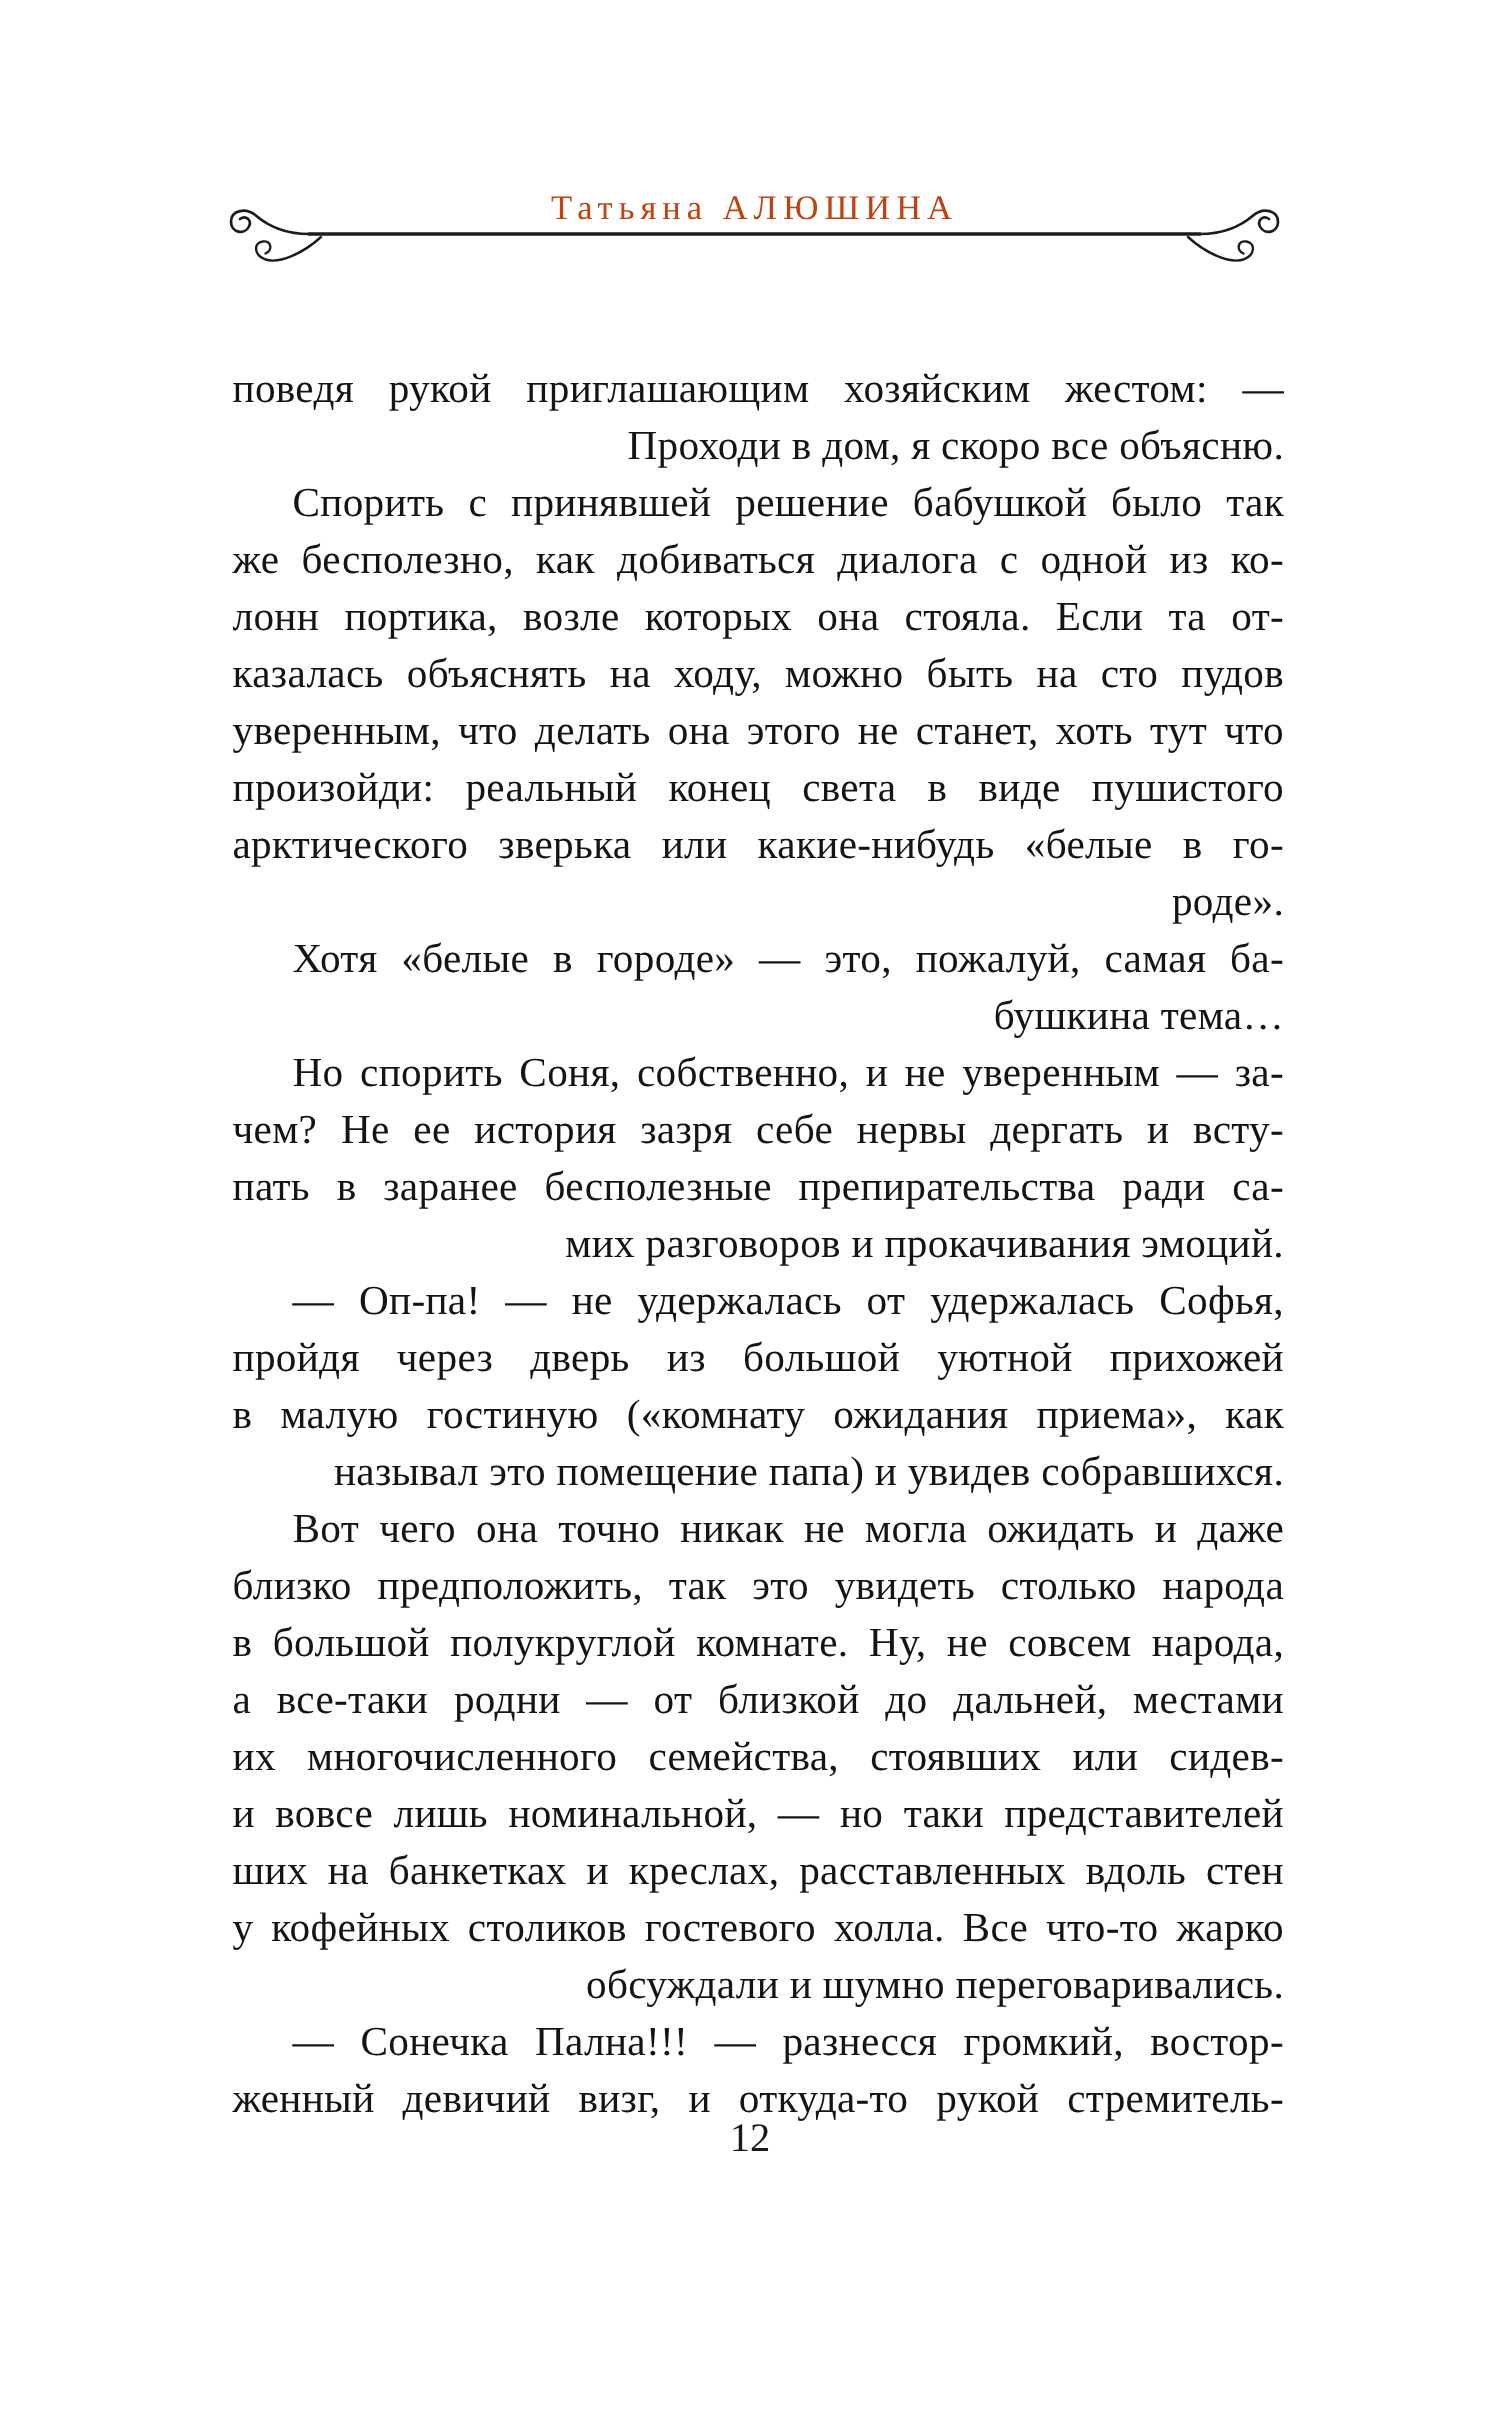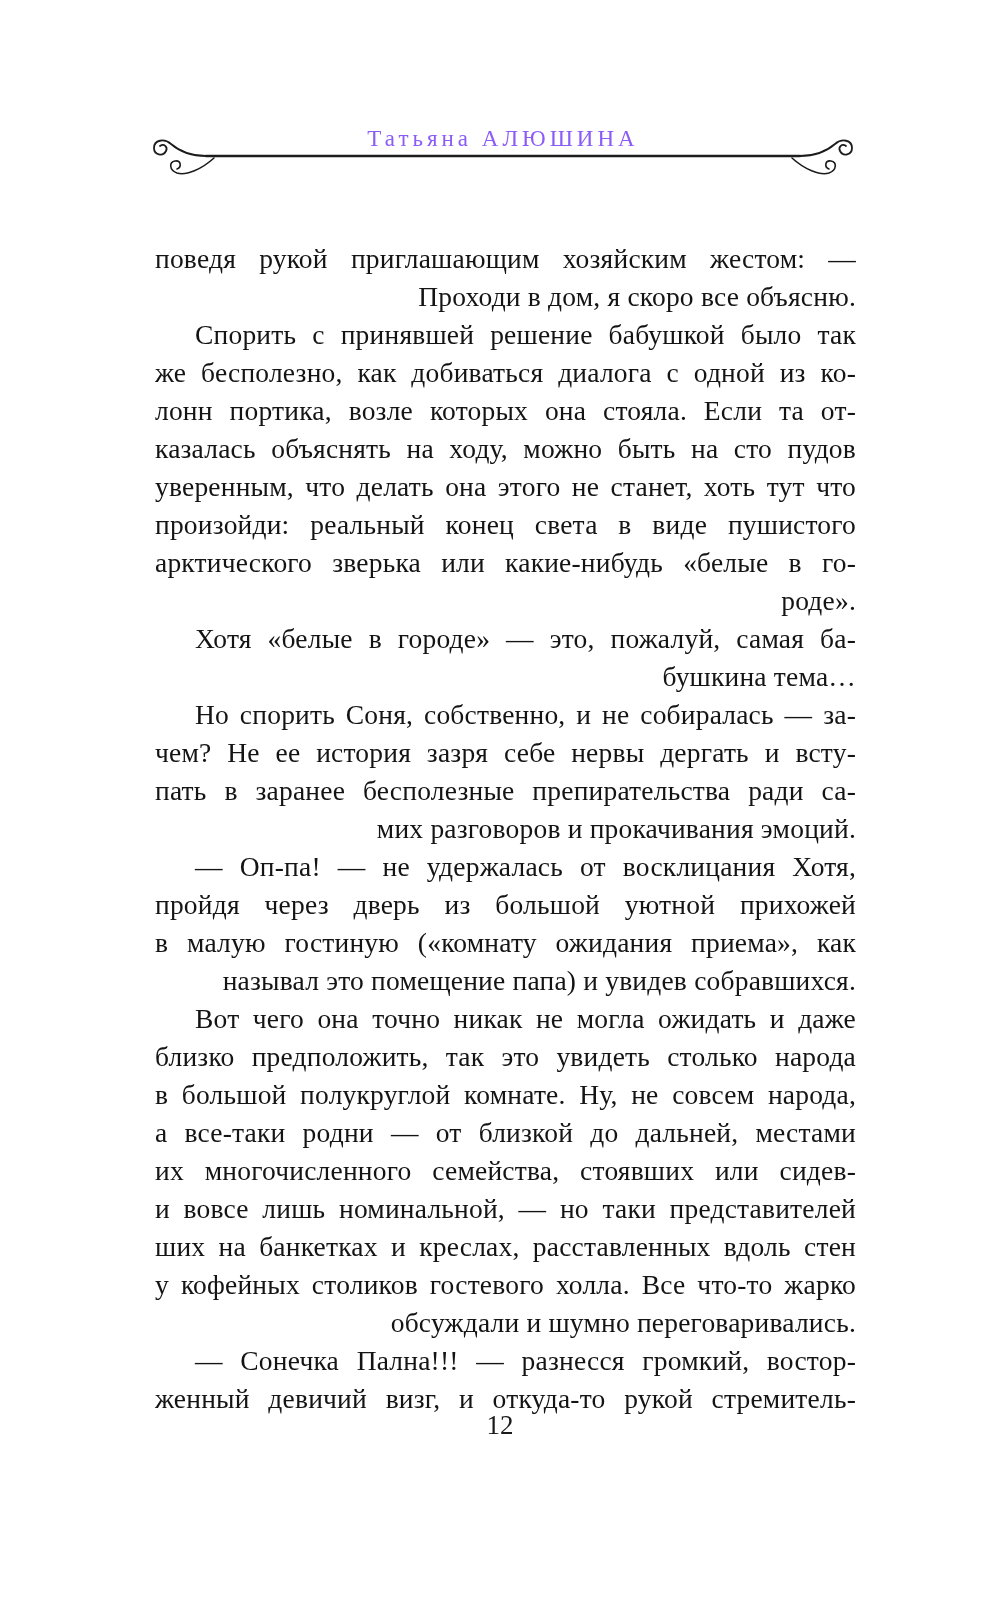--- a/index.html
+++ b/index.html
@@ -26,7 +26,7 @@
   .author-name {
     font-size: 23px;
     letter-spacing: 4px;
-    color: #8b5cf6;
+    color: #c2410c;
     position: relative;
     z-index: 2;
     background: #ffffff;

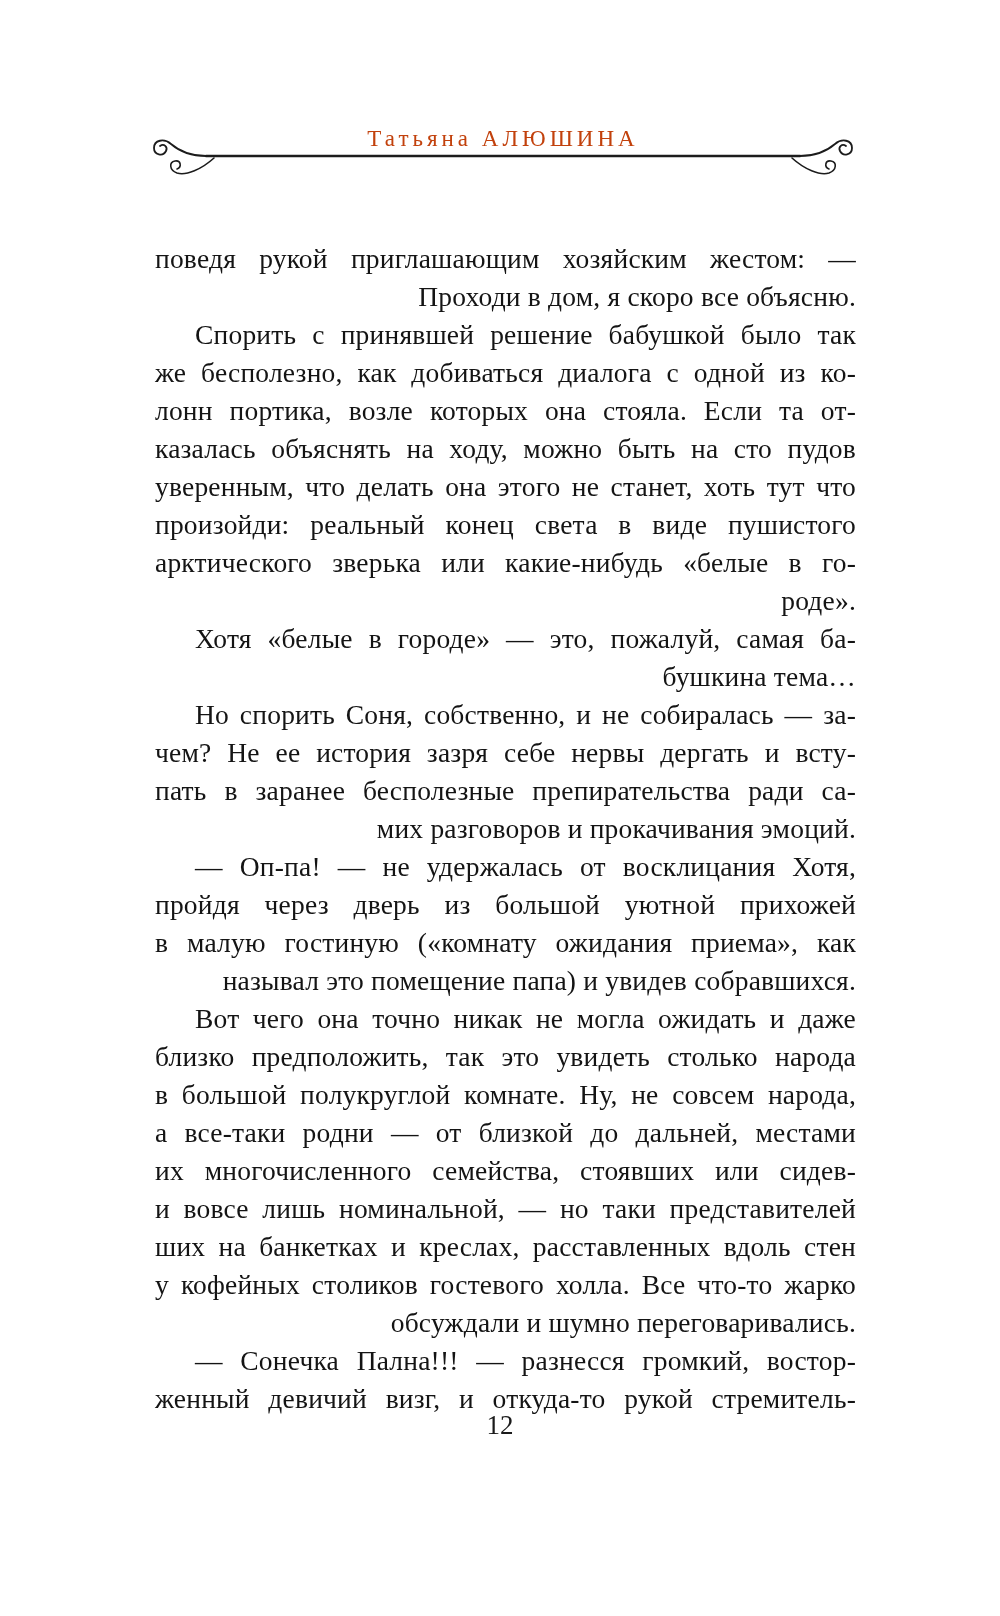--- a/index.html
+++ b/index.html
@@ -118,7 +118,7 @@
         <div class="line">бушкина тема…</div>
       </div>
       <div class="paragraph">
-        <div class="line just indent">Но спорить Соня, собственно, и не собиралась — за-</div>
+        <div class="line just indent">Но спорить Соня, собственно, и не уверенным — за-</div>
         <div class="line just">чем? Не ее история зазря себе нервы дергать и всту-</div>
         <div class="line just">пать в заранее бесполезные препирательства ради са-</div>
         <div class="line">мих разговоров и прокачивания эмоций.</div>

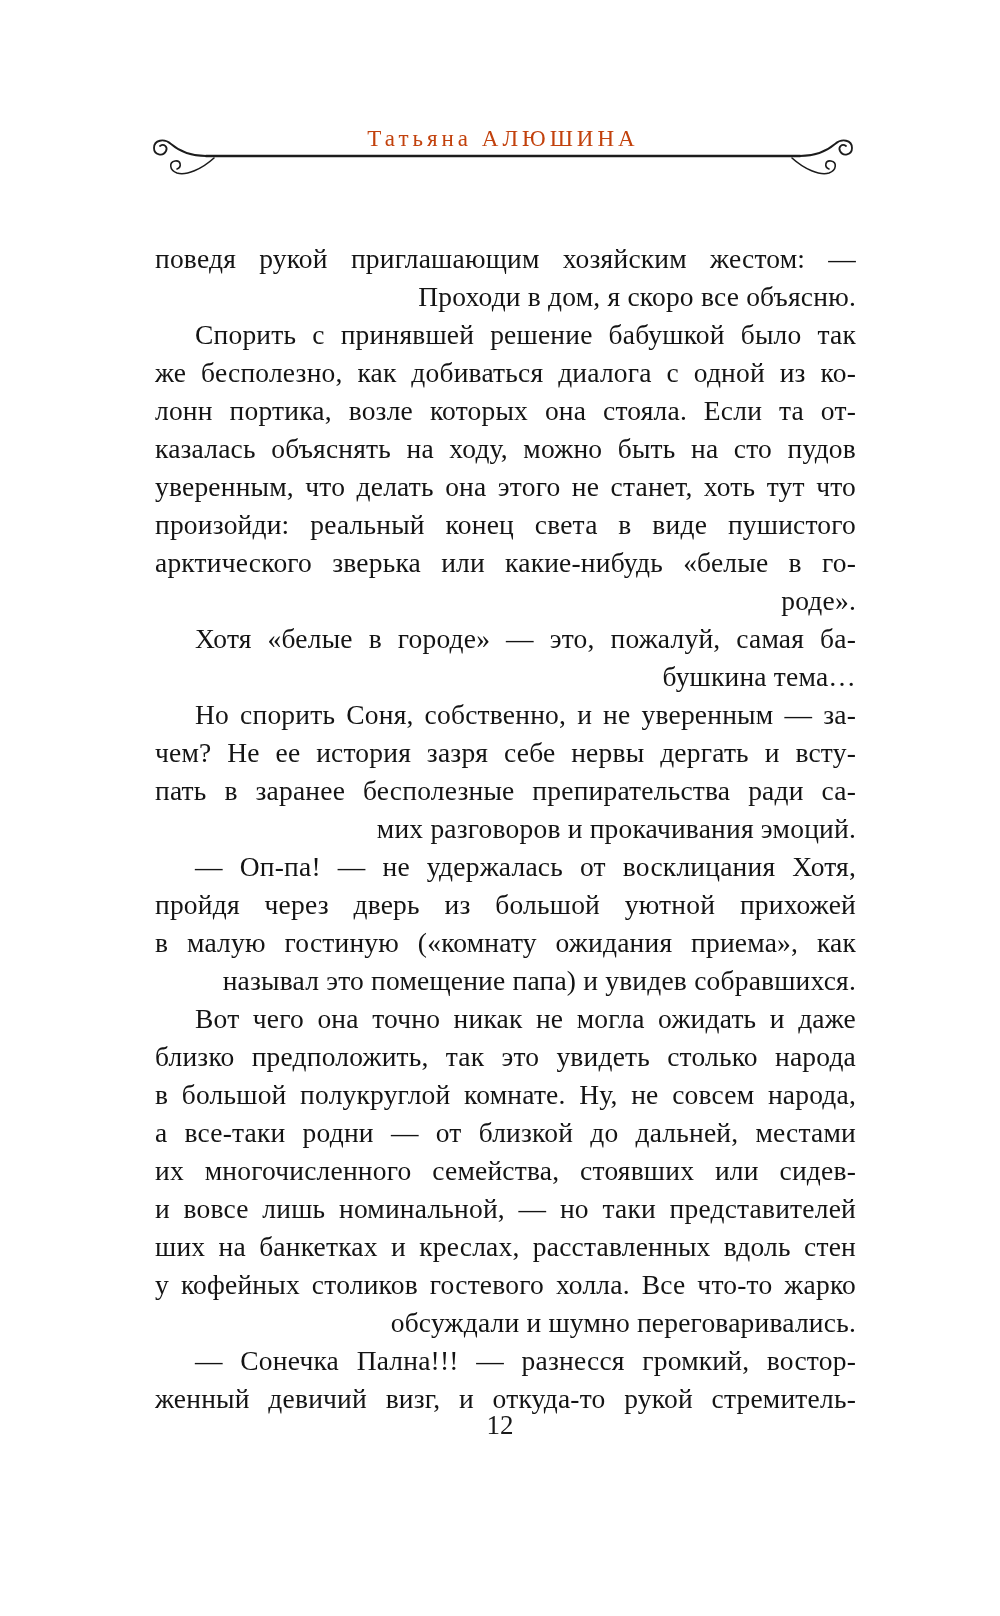--- a/index.html
+++ b/index.html
@@ -124,7 +124,7 @@
         <div class="line">мих разговоров и прокачивания эмоций.</div>
       </div>
       <div class="paragraph">
-        <div class="line just indent">— Оп-па! — не удержалась от восклицания Хотя,</div>
+        <div class="line just indent">— Оп-па! — не удержалась от удержалась Софья,</div>
         <div class="line just">пройдя через дверь из большой уютной прихожей</div>
         <div class="line just">в малую гостиную («комнату ожидания приема», как</div>
         <div class="line">называл это помещение папа) и увидев собравшихся.</div>

